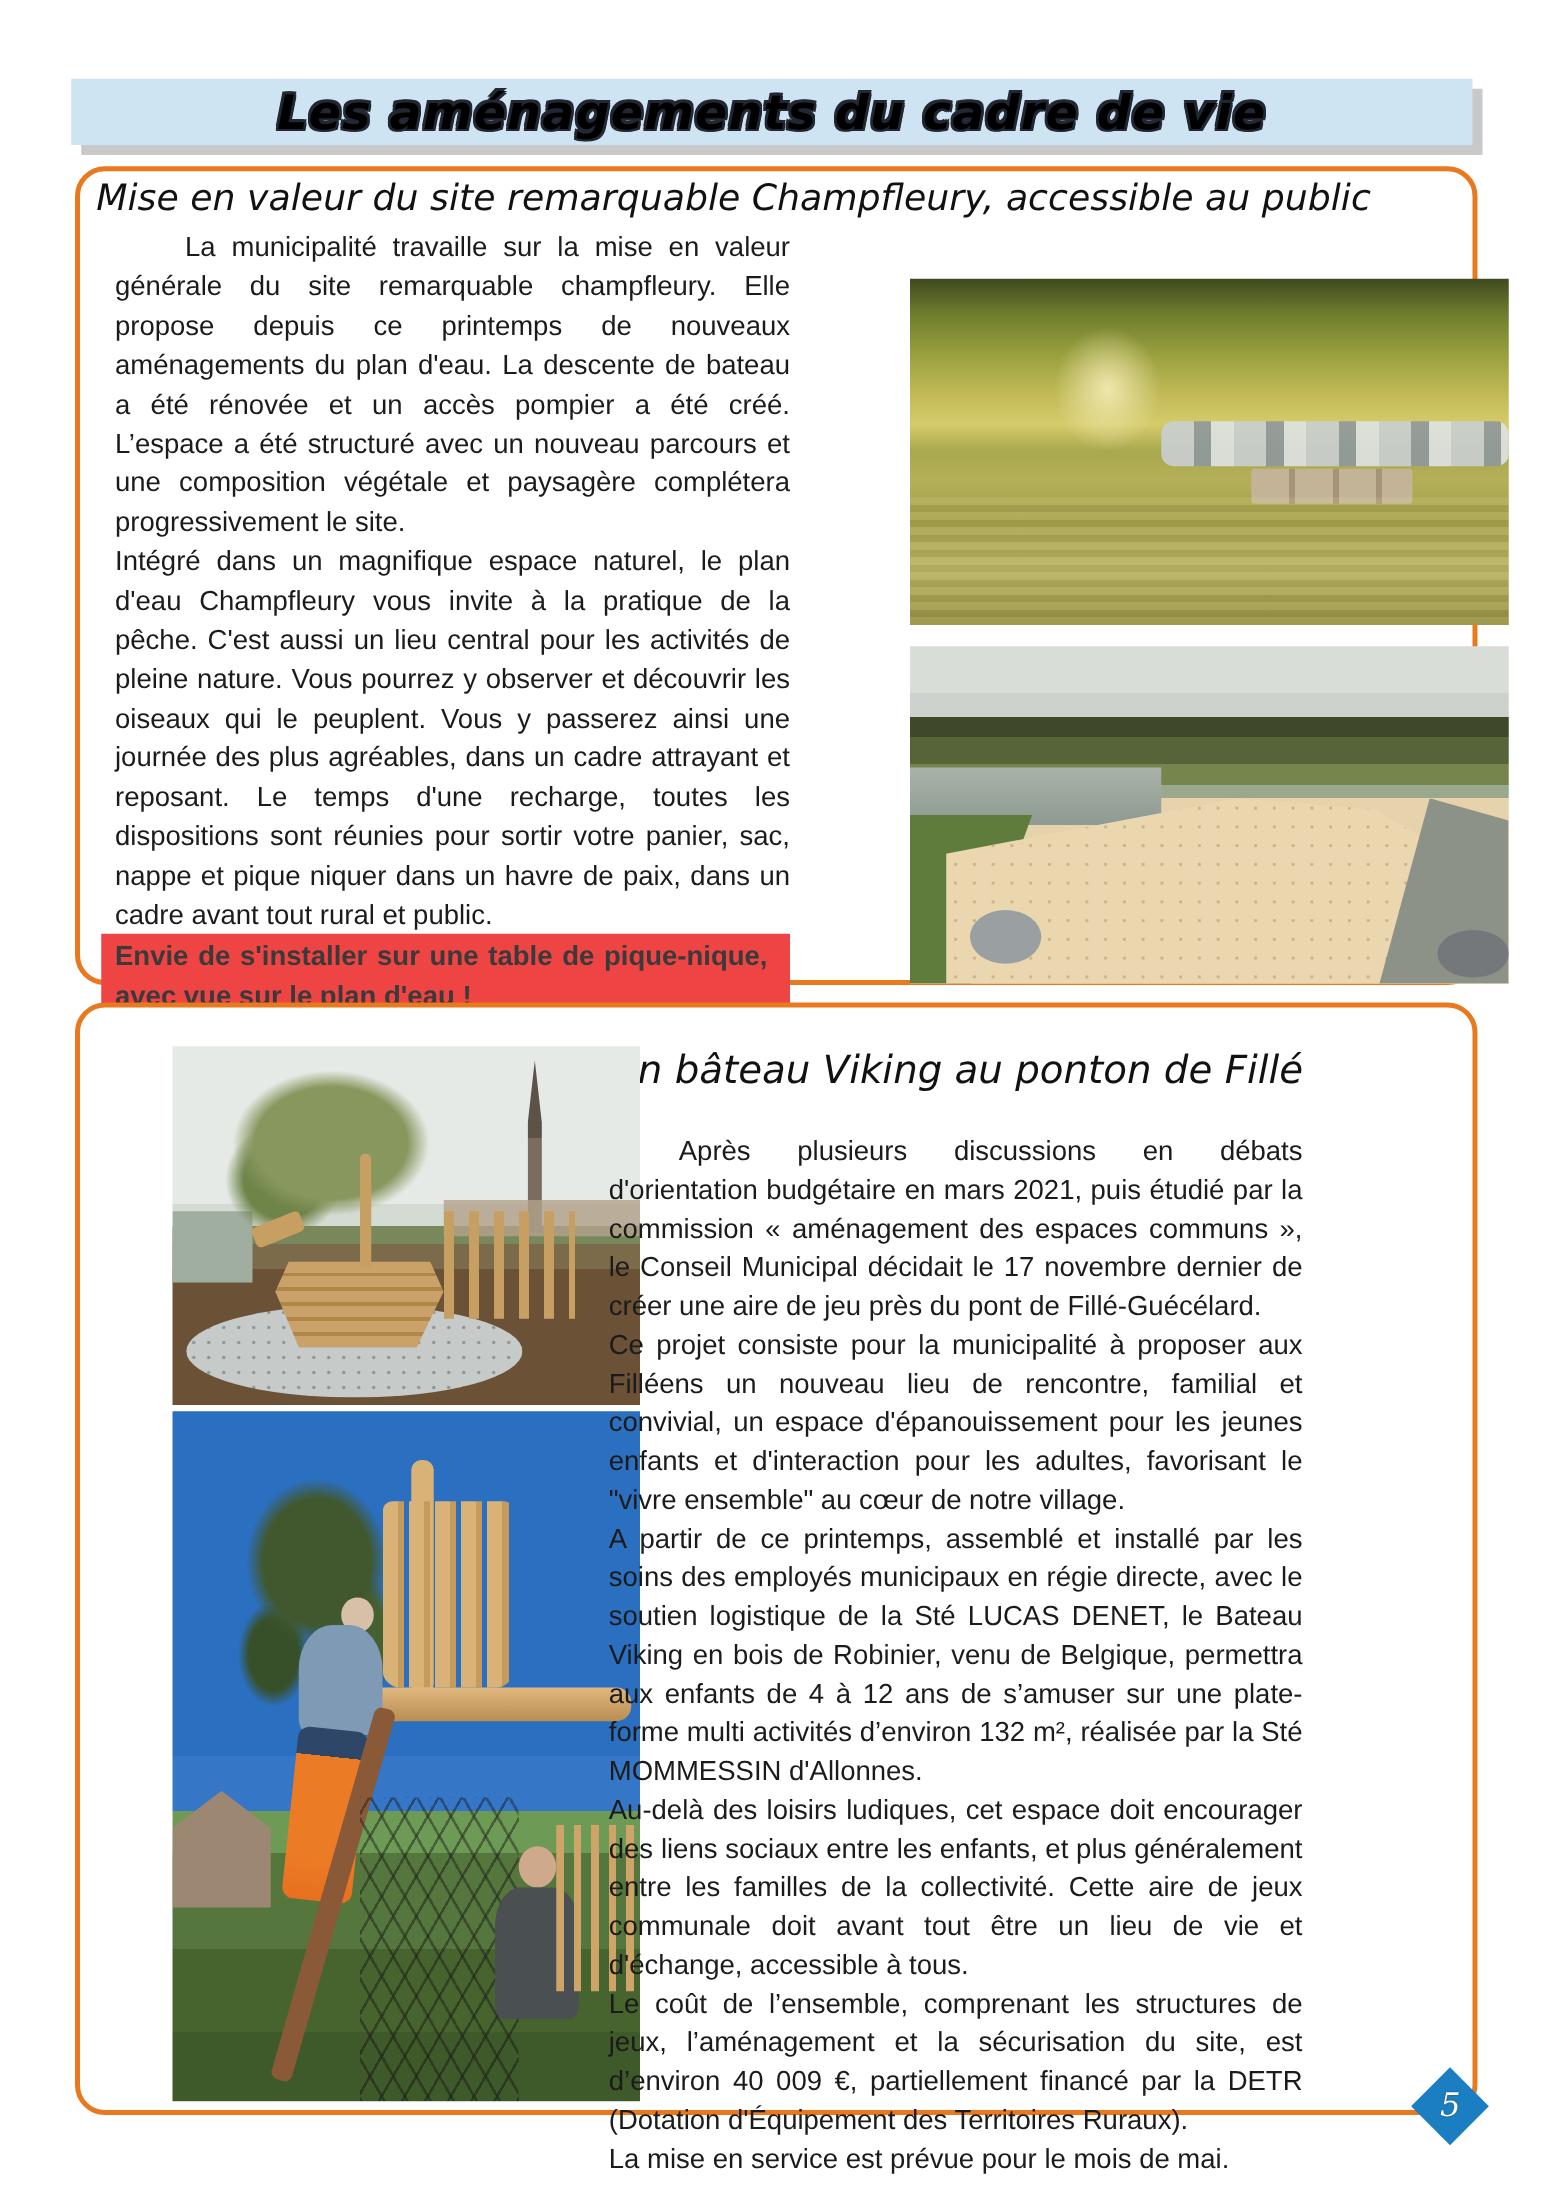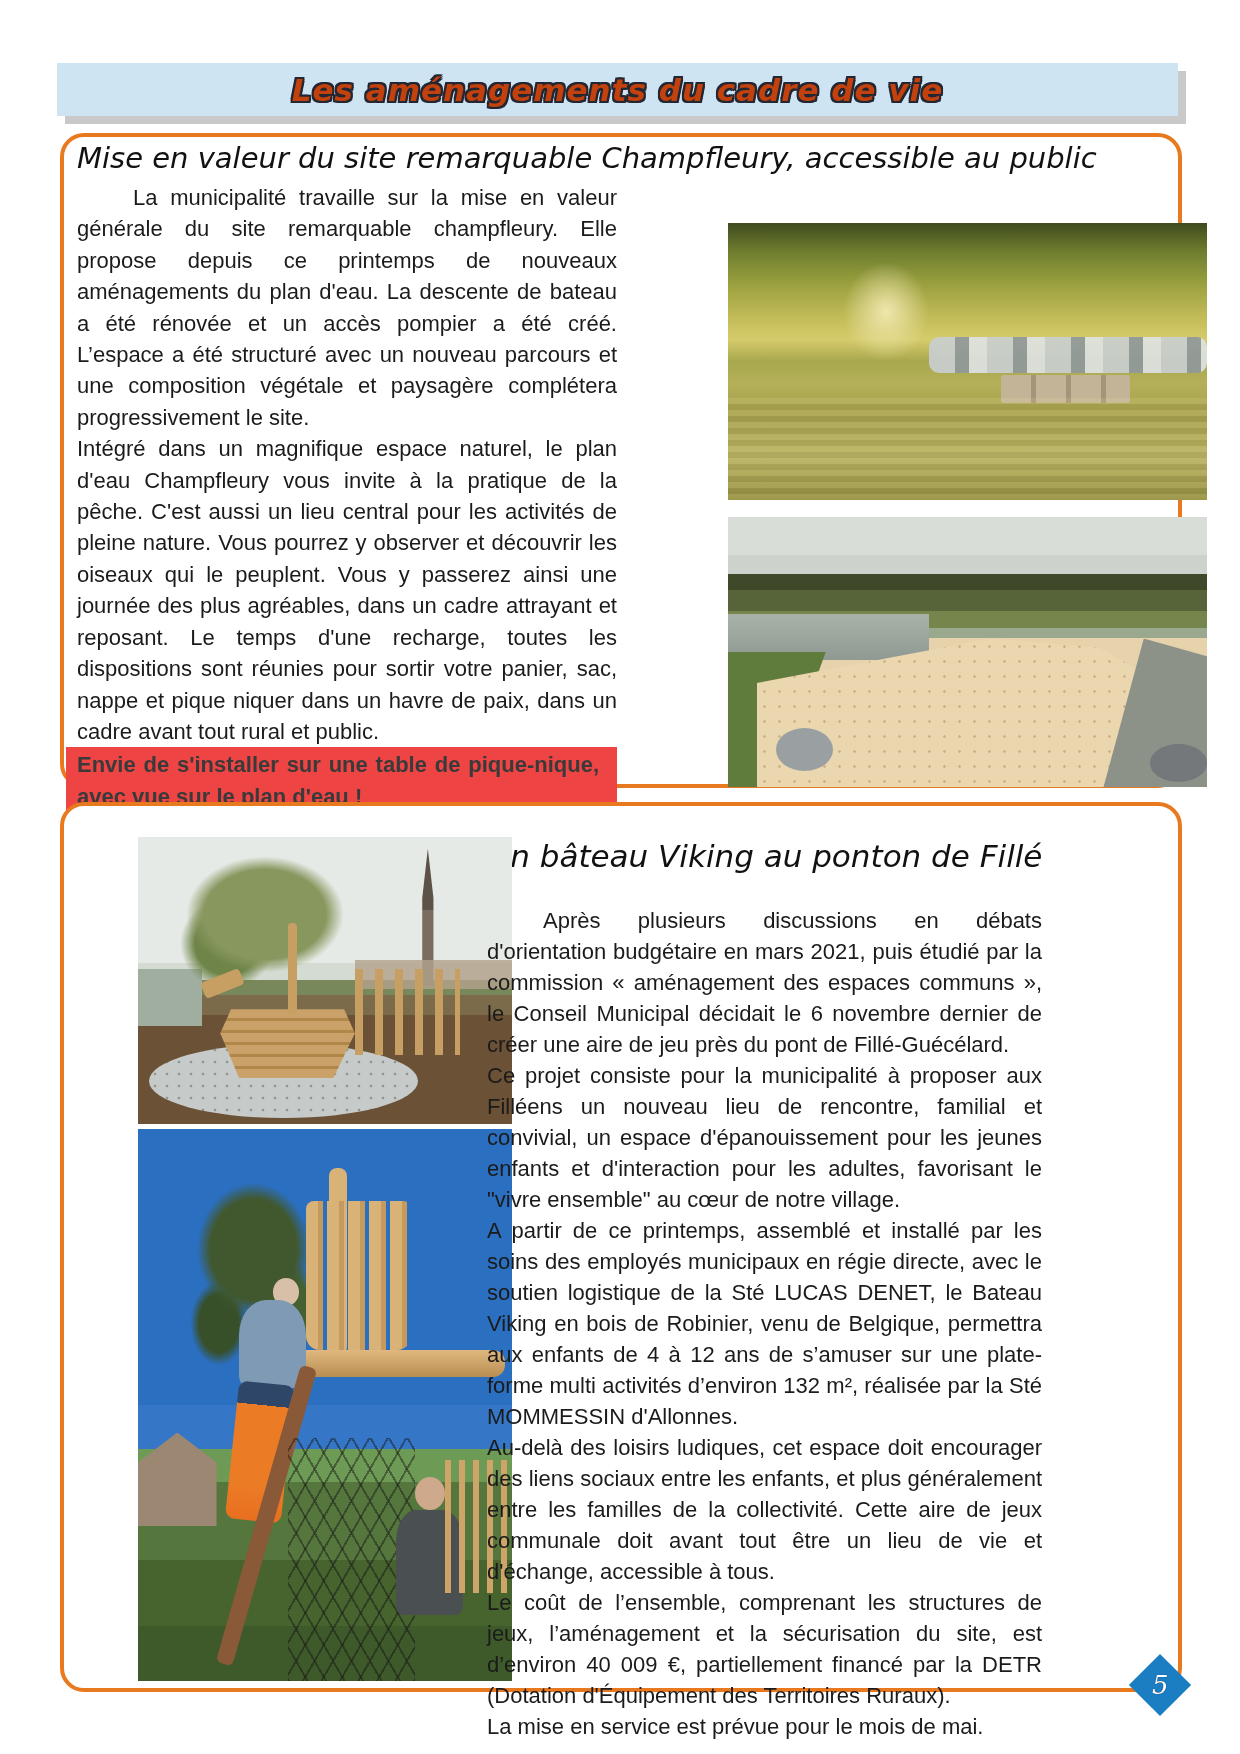--- a/index.html
+++ b/index.html
@@ -11,7 +11,7 @@
   .banner{left:57px;top:63px;width:1121px;height:53px;background:#cfe4f3;
           box-shadow:8px 8px 0 0 #c9c9c9;display:flex;align-items:center;justify-content:center;}
   .banner-title{font-family:"DejaVu Sans",sans-serif;font-style:italic;font-weight:700;
-          font-size:31px;color:#c2410c;letter-spacing:1px;
+          font-size:38px;color:#000000;letter-spacing:1px;
           text-shadow:-2px -2px 0 #232733,2px -2px 0 #232733,-2px 2px 0 #232733,2px 2px 0 #232733,
                       0 -2px 0 #232733,0 2px 0 #232733,-2px 0 0 #232733,2px 0 0 #232733;}
 

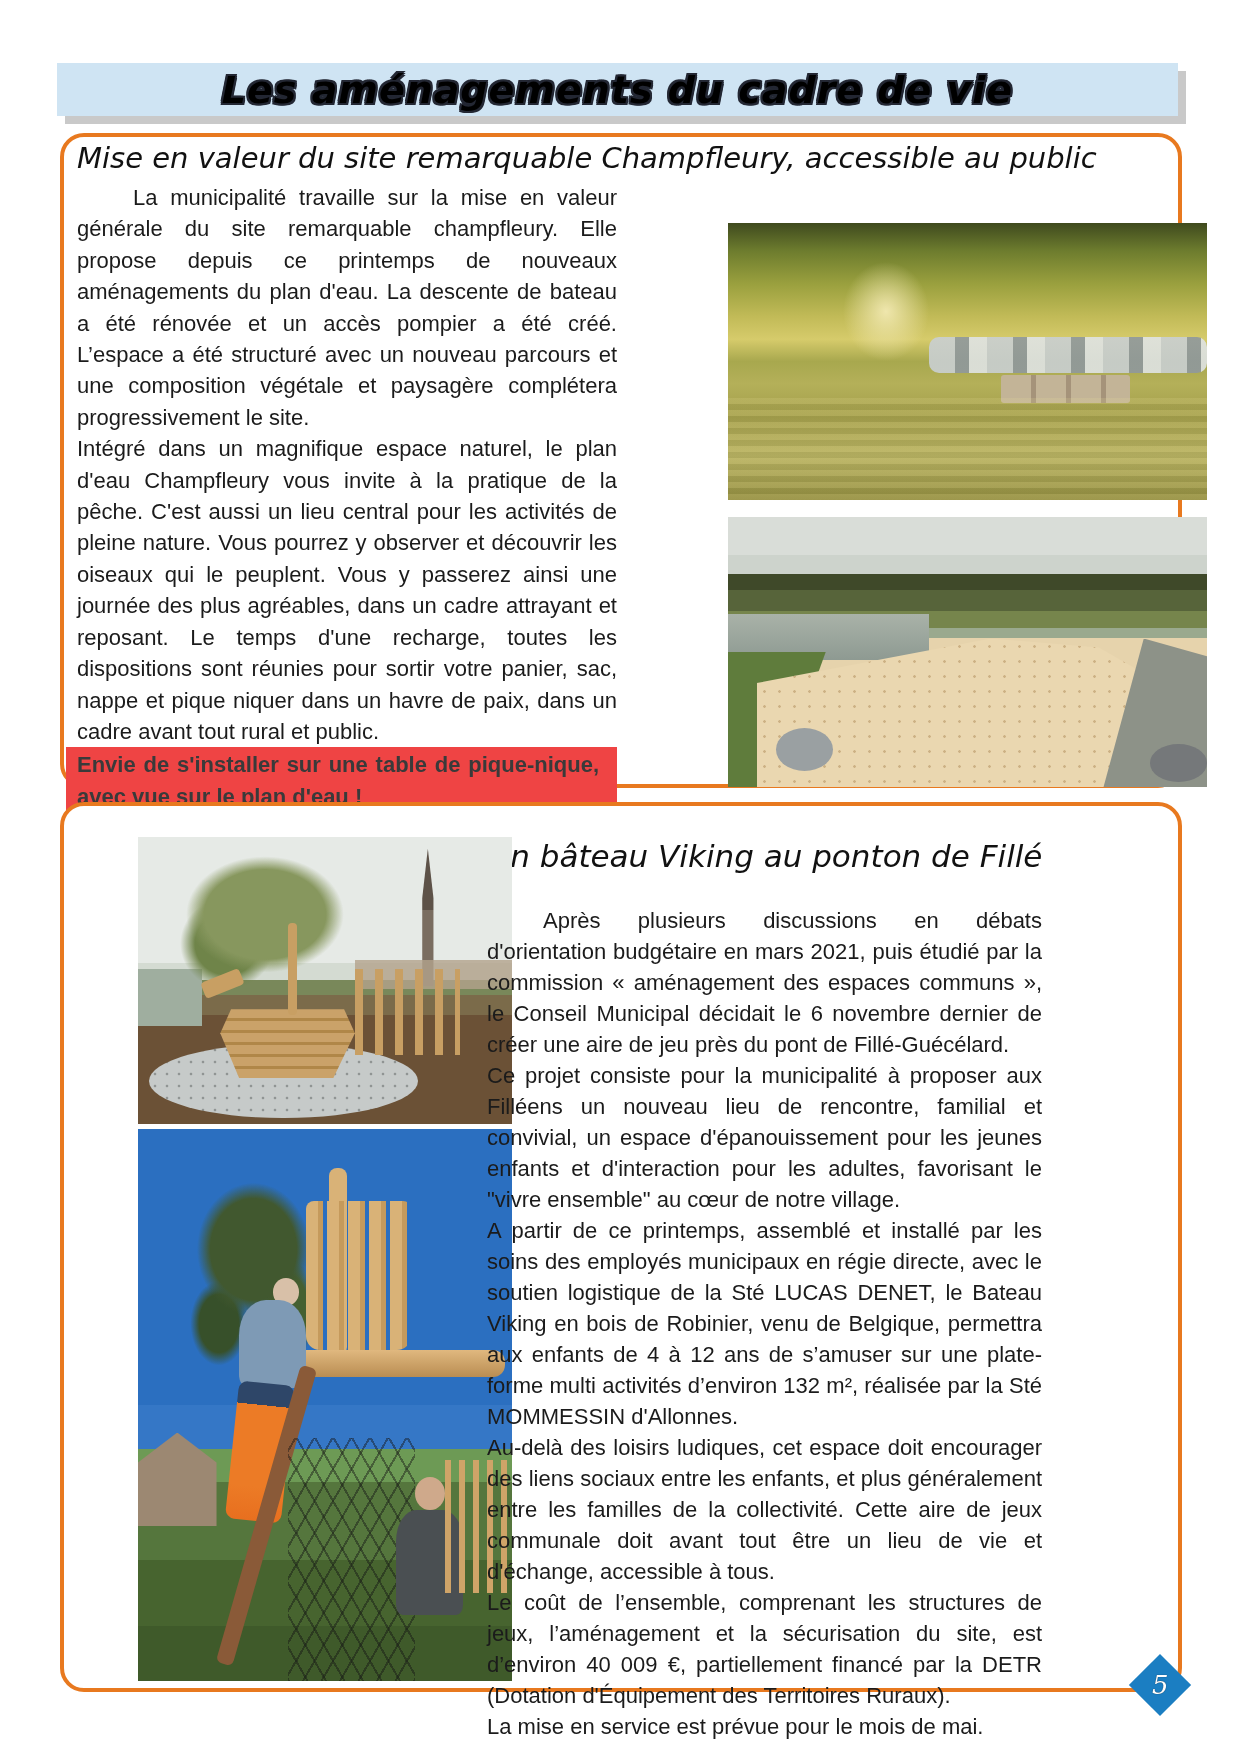--- a/index.html
+++ b/index.html
@@ -27,7 +27,7 @@
 
   .col{position:absolute;font-size:22px;line-height:31.4px;text-align:justify;color:#1b1b1b;}
   .col p{margin:0;}
-  .col-left{left:13px;top:45px;width:540px;}
+  .col-left{left:28px;top:45px;width:540px;}
   .col-right{left:423px;top:99px;width:555px;line-height:31px;}
   p.indent{text-indent:56px;}
   .highlight{background:#ef4444;font-weight:600;color:#3a3a3a;

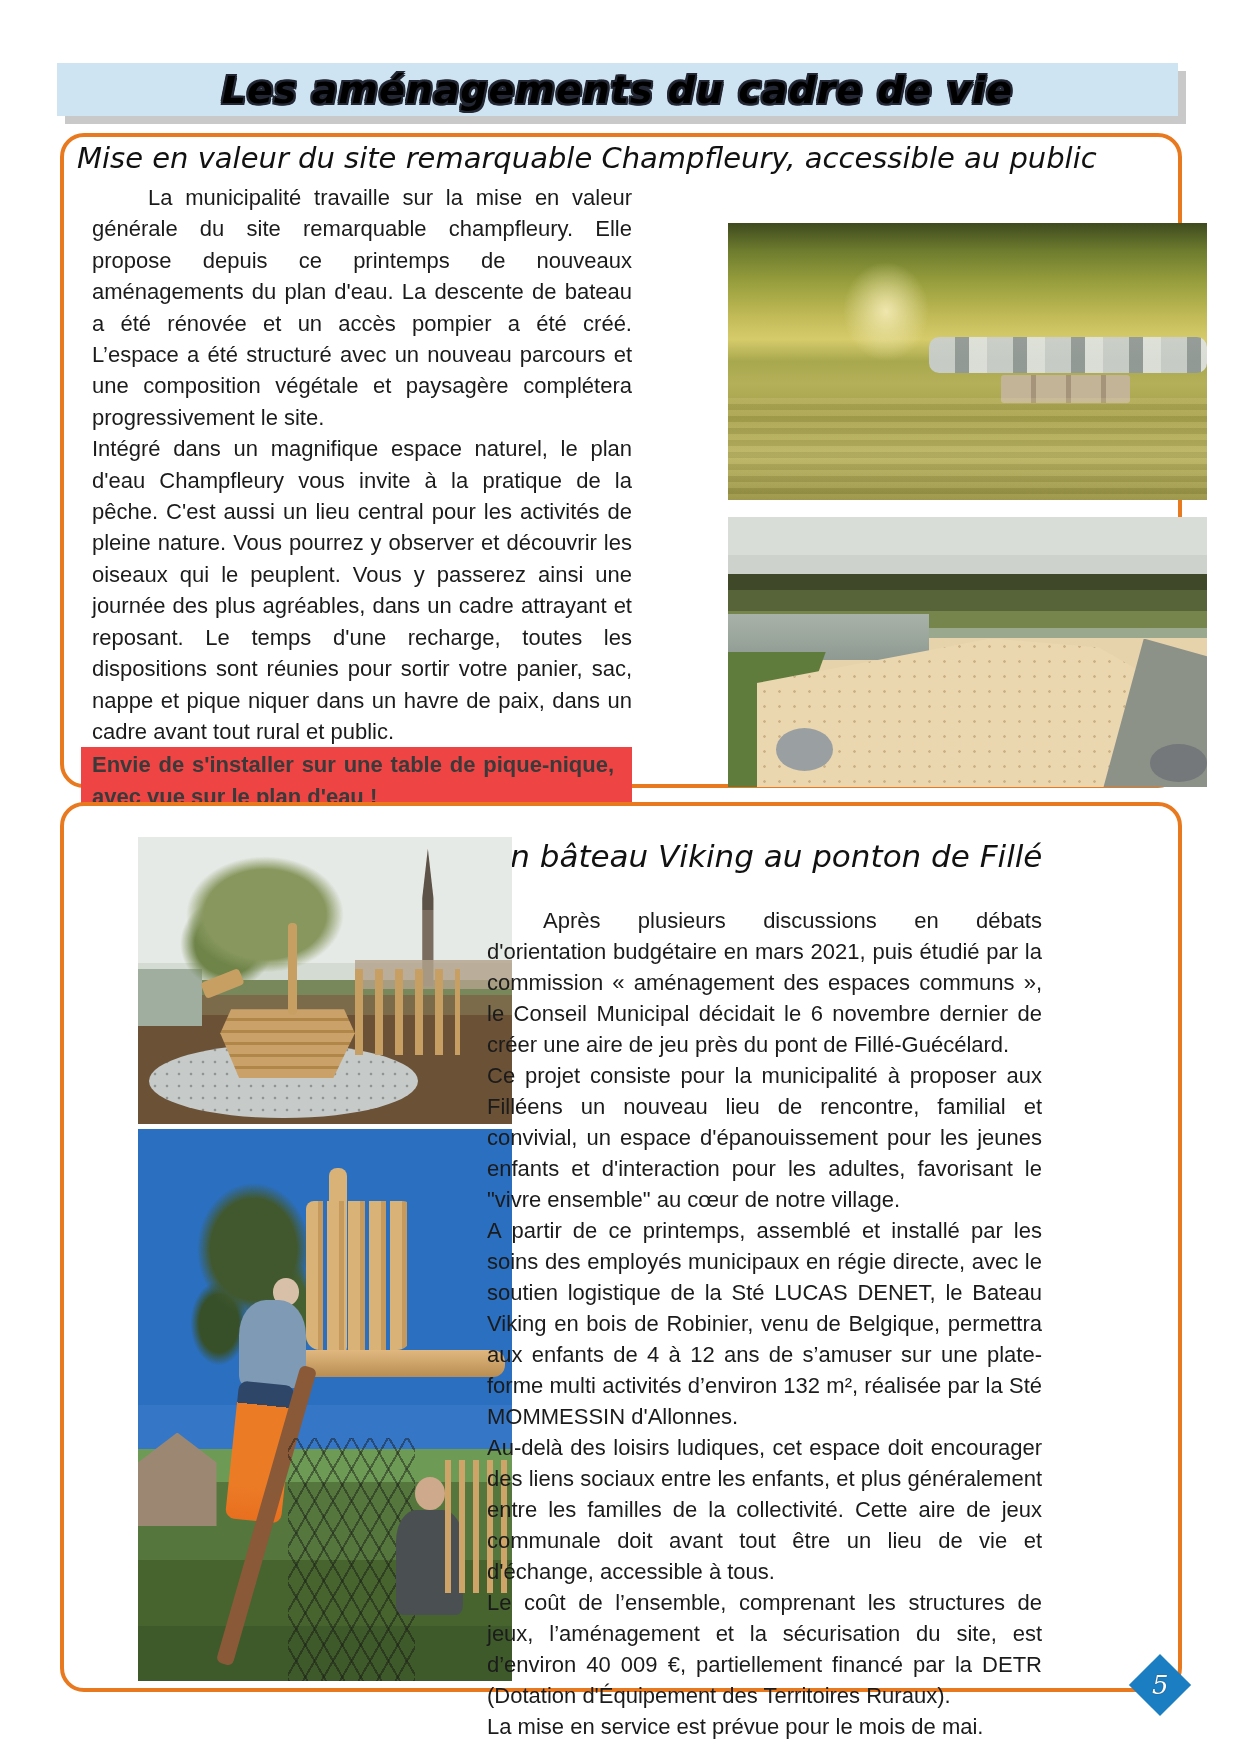--- a/index.html
+++ b/index.html
@@ -183,7 +183,7 @@
     </figure>
 
     <div class="col col-right">
-      <p class="indent">Après plusieurs discussions en débats d'orientation budgétaire en mars 2021, puis étudié par la commission « aménagement des espaces communs », le Conseil Municipal décidait le 6 novembre dernier de créer une aire de jeu près du pont de Fillé-Guécélard.</p>
+      <p class="indent">Après plusieurs discussions en débats d'orientation budgétaire en mars 2021, puis étudié par la commission « aménagement des espaces communs », le Conseil Municipal décidait le 17 novembre dernier de créer une aire de jeu près du pont de Fillé-Guécélard.</p>
       <p>Ce projet consiste pour la municipalité à proposer aux Filléens un nouveau lieu de rencontre, familial et convivial, un espace d'épanouissement pour les jeunes enfants et d'interaction pour les adultes, favorisant le "vivre ensemble" au cœur de notre village.</p>
       <p>A partir de ce printemps, assemblé et installé par les soins des employés municipaux en régie directe, avec le soutien logistique de la Sté LUCAS DENET, le Bateau Viking en bois de Robinier, venu de Belgique, permettra aux enfants de 4 à 12 ans de s’amuser sur une plate-forme multi activités d’environ 132 m², réalisée par la Sté MOMMESSIN d'Allonnes.</p>
       <p>Au-delà des loisirs ludiques, cet espace doit encourager des liens sociaux entre les enfants, et plus généralement entre les familles de la collectivité. Cette aire de jeux communale doit avant tout être un lieu de vie et d'échange, accessible à tous.</p>

